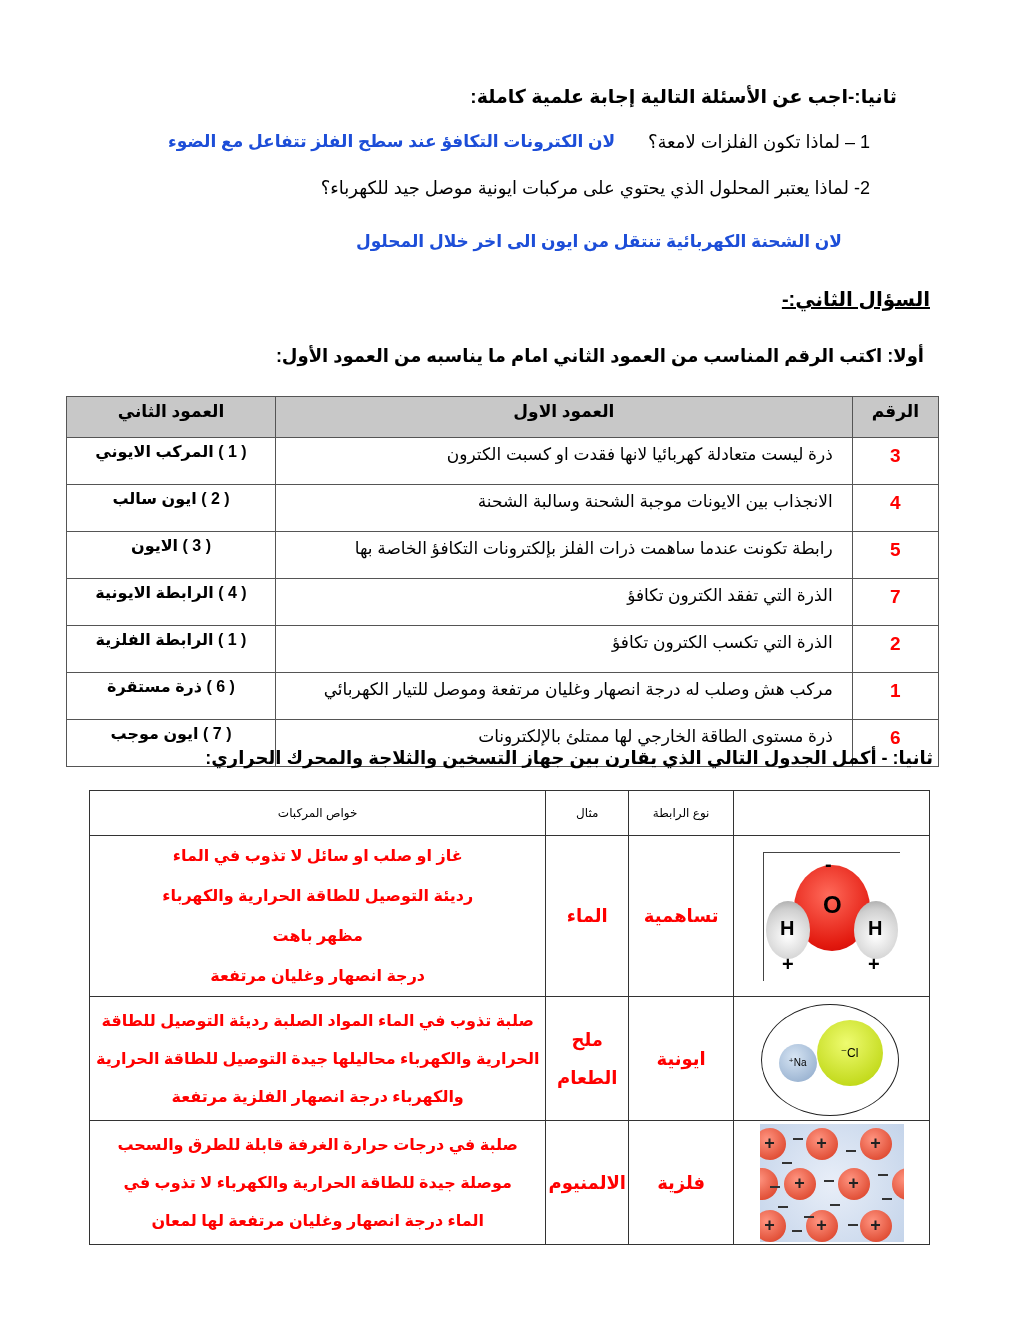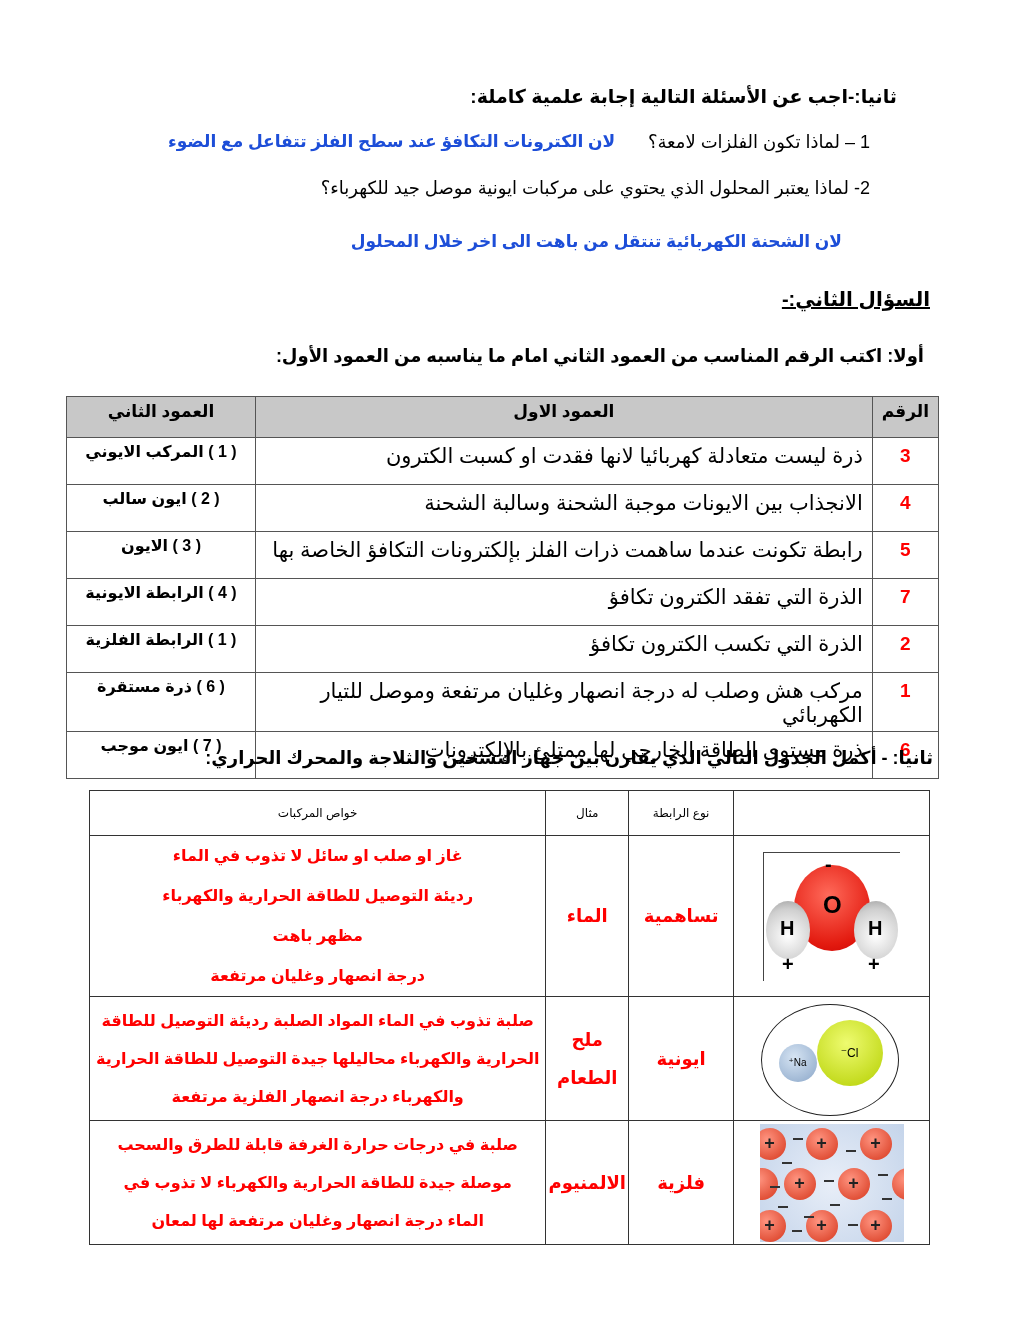--- a/index.html
+++ b/index.html
@@ -88,7 +88,7 @@
 <div id="q1" class="abs rtl">1 – لماذا تكون الفلزات لامعة؟</div>
 <div id="q1-answer" class="abs rtl redb">لان الكترونات التكافؤ عند سطح الفلز تتفاعل مع الضوء</div>
 <div id="q2" class="abs rtl">2- لماذا يعتبر المحلول الذي يحتوي على مركبات ايونية موصل جيد للكهرباء؟</div>
-<div id="q2-answer" class="abs rtl redb">لان الشحنة الكهربائية تنتقل من باهت الى اخر خلال المحلول</div>
+<div id="q2-answer" class="abs rtl redb">لان الشحنة الكهربائية تنتقل من ايون الى اخر خلال المحلول</div>
 
 <div id="question-two-title" class="abs rtl">السؤال الثاني:-</div>
 <div id="first-instruction" class="abs rtl">أولا: اكتب الرقم المناسب من العمود الثاني امام ما يناسبه من العمود الأول:</div>

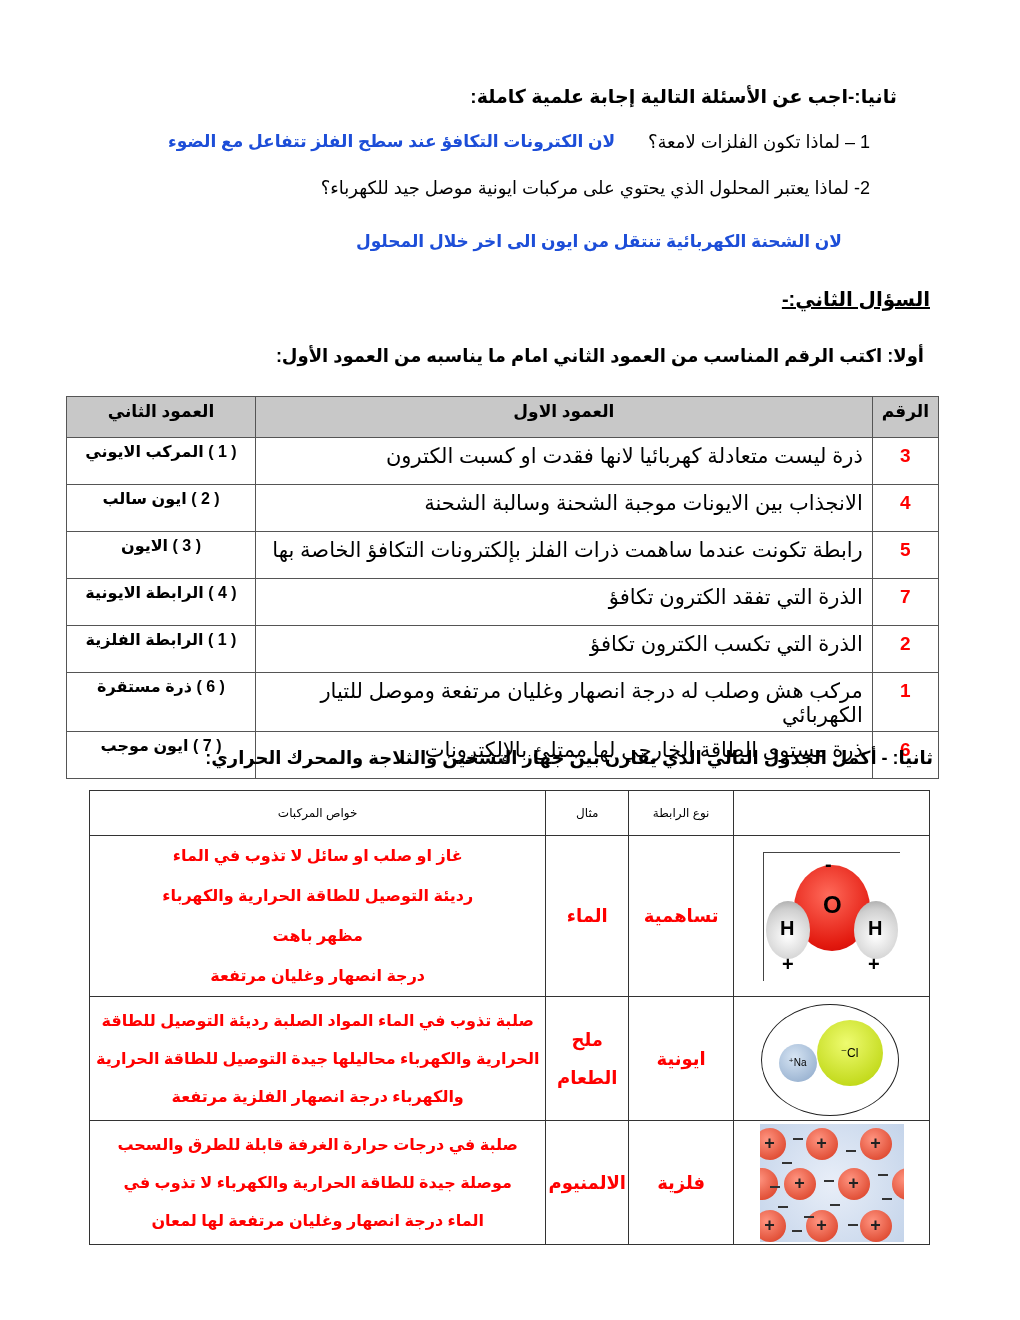--- a/index.html
+++ b/index.html
@@ -27,7 +27,7 @@
     border-collapse: collapse; direction: rtl;
   }
   table.match td, table.match th {
-    border: 1.5px solid #555; vertical-align: top; padding: 4px 9px;
+    border: 1.5px solid #555; vertical-align: top; padding: 4px 19px;
   }
   table.match th {
     background: #c8c8c8; font-weight: bold; font-size: 17px; height: 32px;

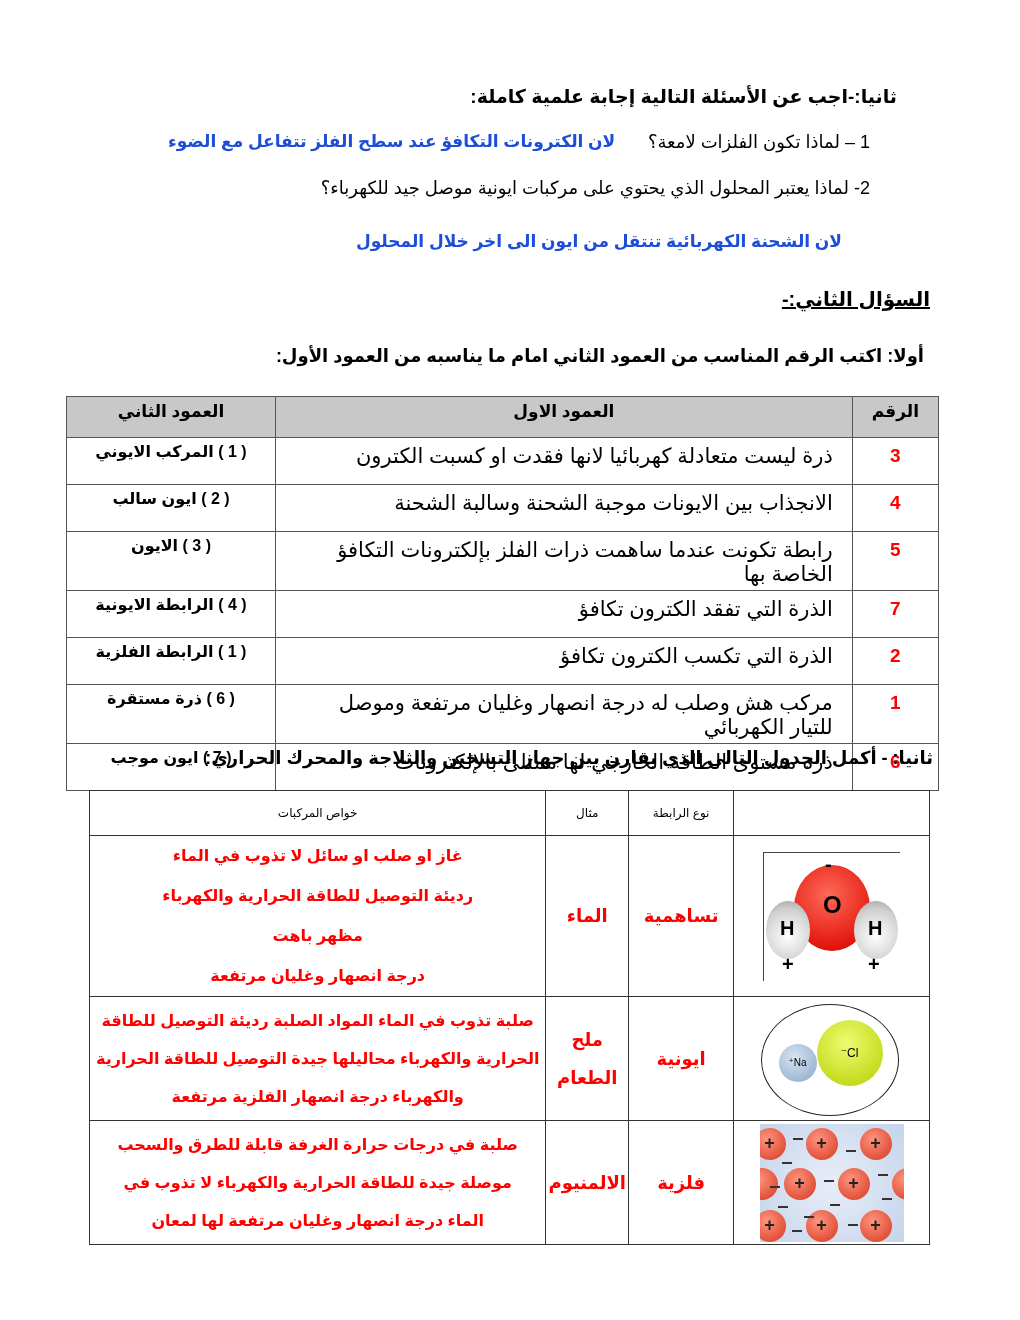--- a/index.html
+++ b/index.html
@@ -37,7 +37,7 @@
   table.match th.c-second { width: 170px; }
   table.match td { height: 35px; }
   td.num { color: #ff0000; font-weight: bold; font-size: 19px; text-align: center; padding-top: 7px !important; }
-  td.first { font-size: 21px; text-align: right; padding-top: 6px !important; }
+  td.first { font-size: 17px; text-align: right; padding-top: 6px !important; }
   td.second { font-size: 16px; font-weight: bold; text-align: center; padding-top: 4px !important; }
 
   

